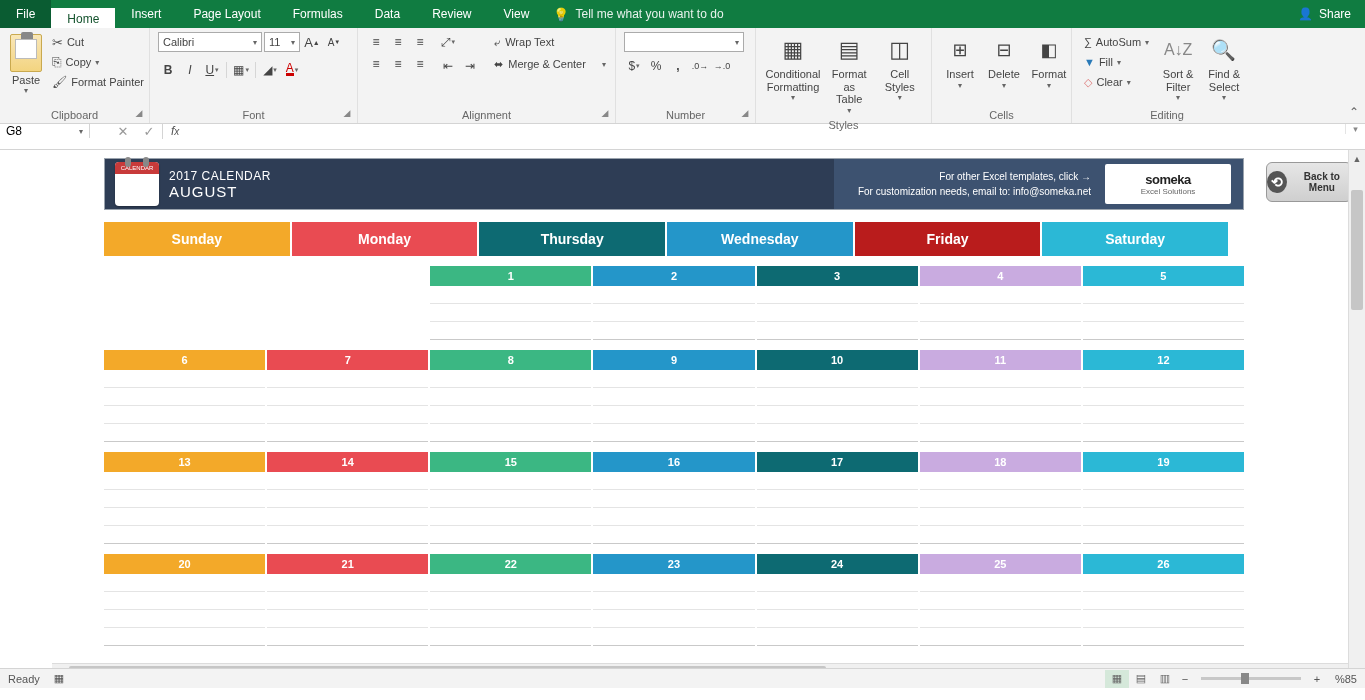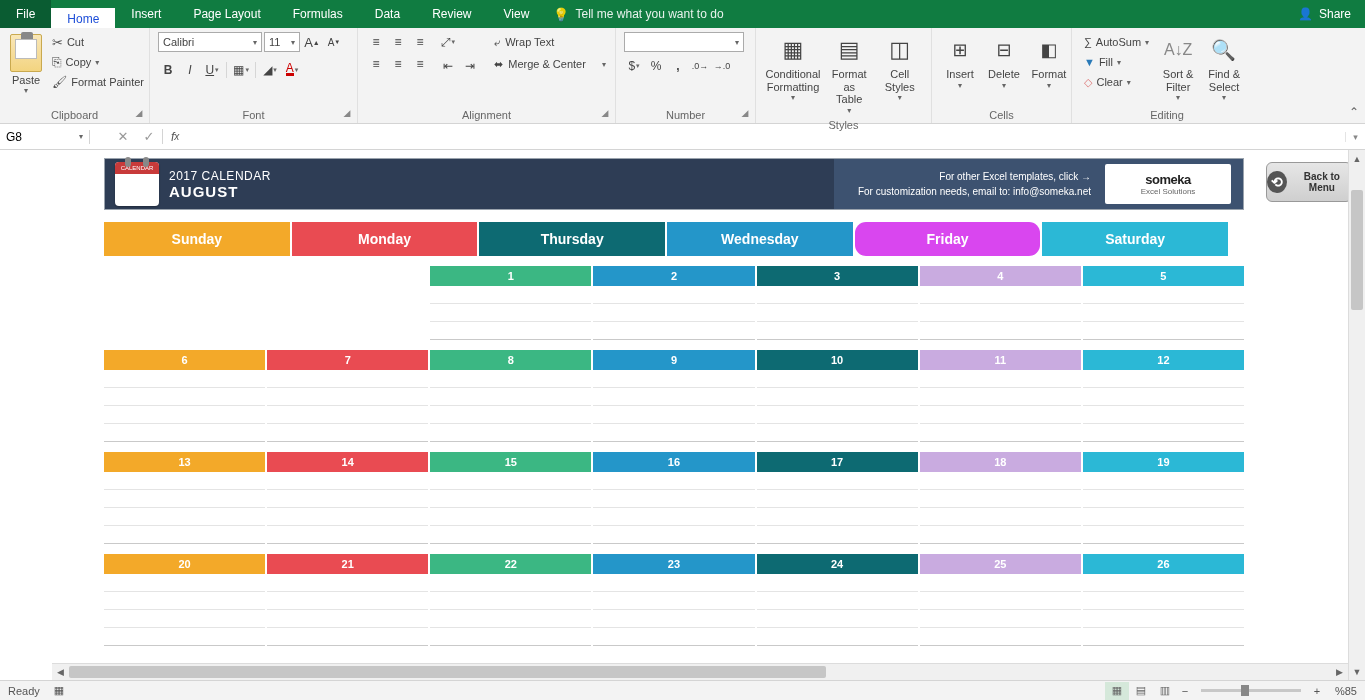--- a/index.html
+++ b/index.html
@@ -8,7 +8,7 @@
 
 .menubar { background: #107c41; height: 28px; display: flex; align-items: stretch; color: #fff; font-size: 12px; position: relative; }
 .menu-tab { padding: 0 16px; display: flex; align-items: center; cursor: pointer; }
-.menu-tab.active { background: #fff; color: #1d4ed8; border-top: 2px solid #fff; margin-top:8px; }
+.menu-tab.active { background: #fff; color: #14532d; border-top: 2px solid #fff; margin-top:8px; }
 .menu-tab:first-child { background: #0a5c32; }
 .tell-me { display:flex; align-items:center; gap:6px; margin-left:8px; opacity:.9;}
 .tell-me .bulb { font-size:13px; }

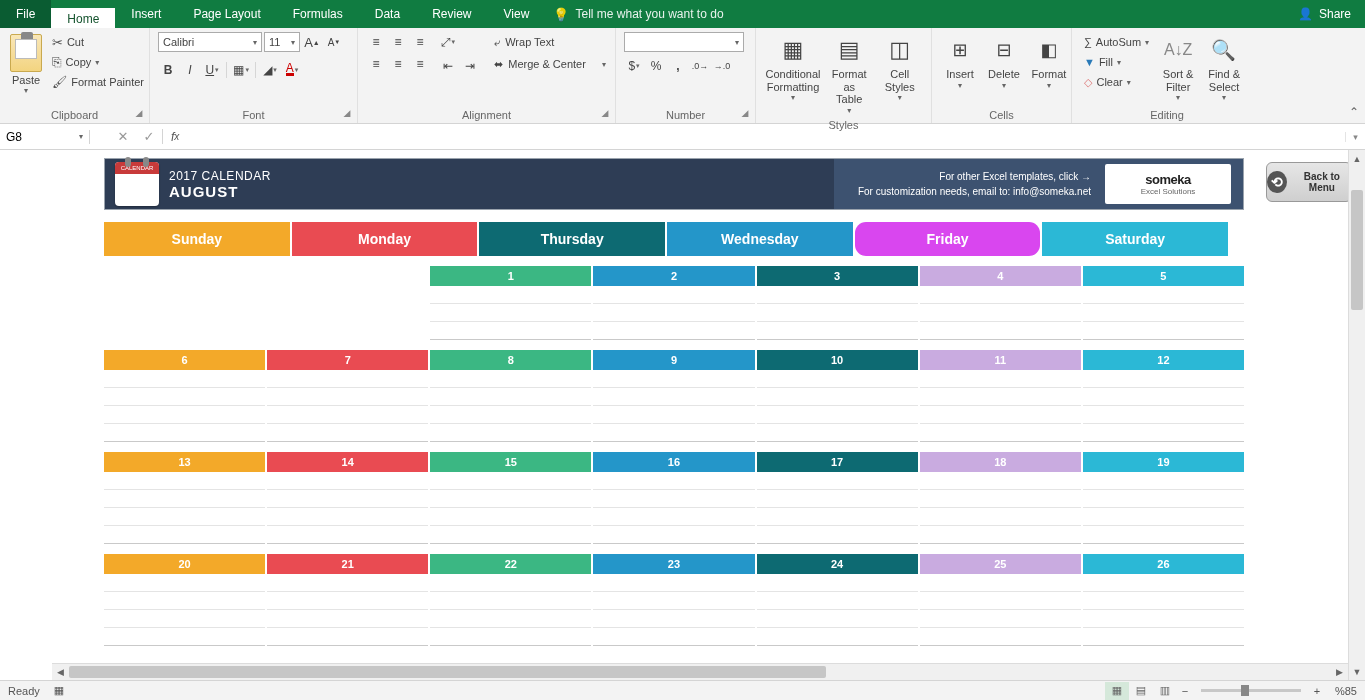--- a/index.html
+++ b/index.html
@@ -54,7 +54,7 @@
 .ribbon-collapse{ position:absolute; right:6px; bottom:4px; font-size:12px; color:#666; cursor:pointer;}
 
 
-.formula-bar{ height:26px; border-bottom:1px solid #d4d4d4; display:flex; align-items:center; background:#fff;}
+.formula-bar{ height:26px; border-bottom:1px solid #d4d4d4; display:flex; align-items:flex-start; background:#fff;}
 .name-box{ width:90px; border-right:1px solid #d4d4d4; display:flex; align-items:center; padding:0 6px; font-size:12px; position:relative;}
 .name-box .arrow{margin-left:auto; font-size:8px; color:#666;}
 .fx-btns{ display:flex; align-items:center; border-right:1px solid #d4d4d4;}

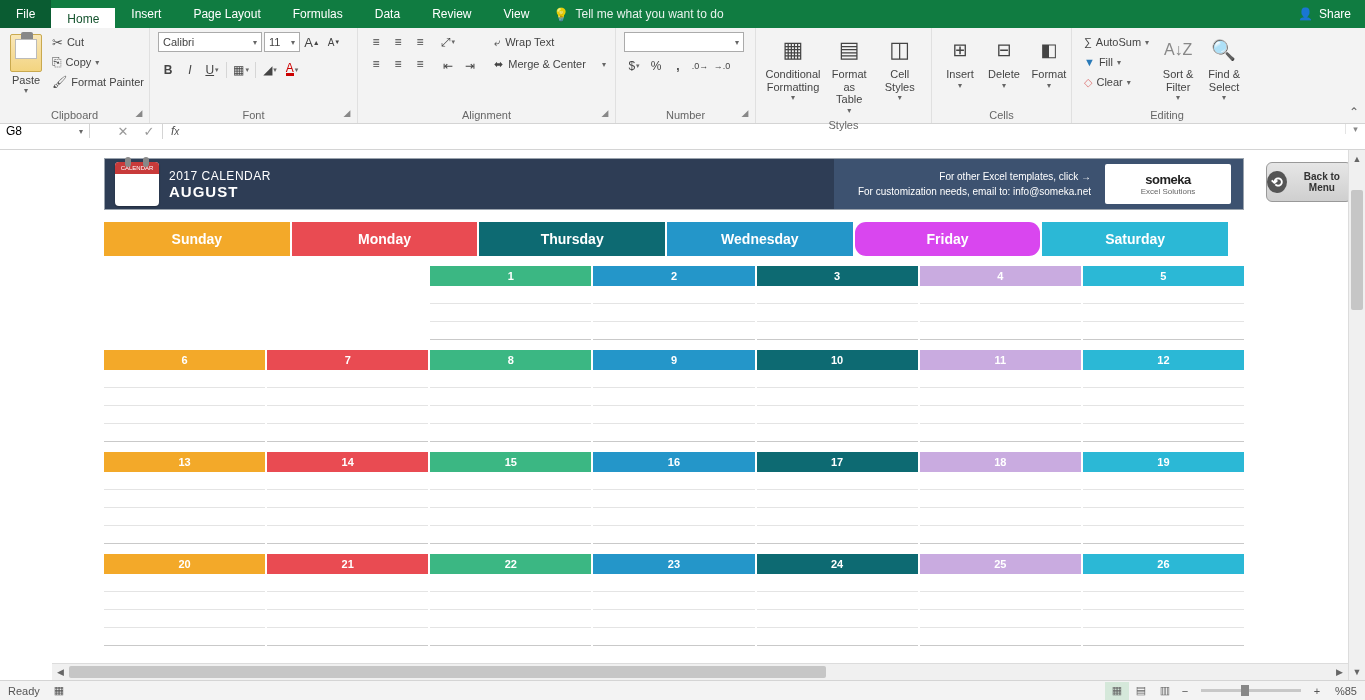--- a/index.html
+++ b/index.html
@@ -80,7 +80,7 @@
 .banner-cal-icon .ring{position:absolute; top:-5px; width:6px; height:10px; background:#888; border-radius:3px;}
 .banner-cal-icon .r1{left:10px;} .banner-cal-icon .r2{right:10px;}
 .banner-title{ font-size:12px; letter-spacing:.5px;}
-.banner-month{ font-size:15px; font-weight:bold; letter-spacing:1px;}
+.banner-month{ font-size:15px; font-weight:normal; letter-spacing:1px;}
 .banner-right{ margin-left:auto; height:100%; display:flex; align-items:center; background:#3d5270; padding:0 12px 0 24px; font-size:10px; text-align:right; gap:14px;}
 .banner-right .txt{line-height:1.5;}
 .someka-logo{ width:126px; height:40px; background:#fff; color:#222; display:flex; flex-direction:column; align-items:center; justify-content:center; border-radius:2px;}

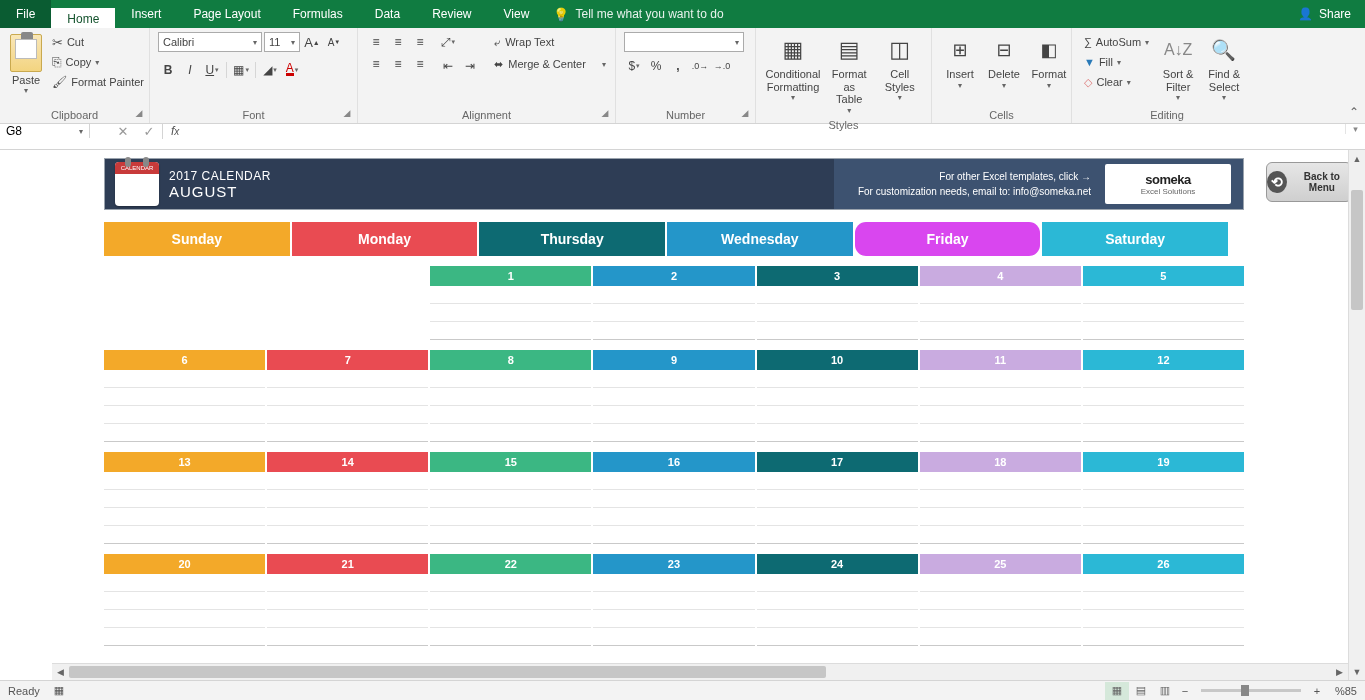--- a/index.html
+++ b/index.html
@@ -109,7 +109,7 @@
 .c-sun{background:#f3a929;} .c-mon{background:#e94b52;} .c-tue{background:#3bb783;}
 .c-wed{background:#2496c9;} .c-thu{background:#0d6a72;} .c-fri{background:#c9abe0;} .c-sat{background:#2bb8d6;}
 .h-sun{background:#f3a929;} .h-mon{background:#e94b52;} .h-tue{background:#3bb783;}
-.h-wed{background:#2496c9;} .h-thu{background:#0d6a72;} .h-fri{background:#d946ef;border-radius:11px;} .h-sat{background:#2bb8d6;}
+.h-wed{background:#2496c9;} .h-thu{background:#0d6a72;} .h-fri{background:#b91c1c;} .h-sat{background:#2bb8d6;}
 
 
 .status{ position:absolute; bottom:0; left:0; right:0; height:20px; background:#f3f3f3; border-top:1px solid #d4d4d4; display:flex; align-items:center; font-size:11px; color:#555; padding:0 8px;}

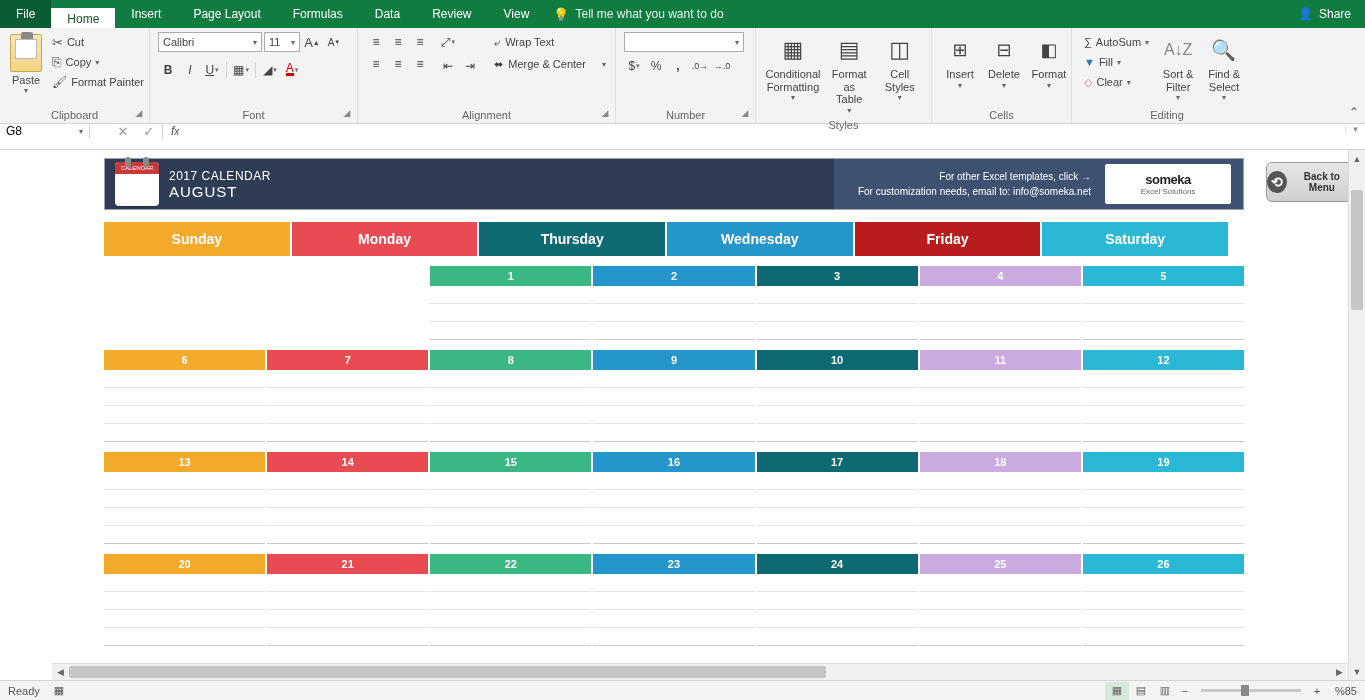--- a/index.html
+++ b/index.html
@@ -112,7 +112,7 @@
 .h-wed{background:#2496c9;} .h-thu{background:#0d6a72;} .h-fri{background:#b91c1c;} .h-sat{background:#2bb8d6;}
 
 
-.status{ position:absolute; bottom:0; left:0; right:0; height:20px; background:#f3f3f3; border-top:1px solid #d4d4d4; display:flex; align-items:center; font-size:11px; color:#555; padding:0 8px;}
+.status{ position:absolute; bottom:12px; left:0; right:0; height:20px; background:#f3f3f3; border-top:1px solid #d4d4d4; display:flex; align-items:center; font-size:11px; color:#555; padding:0 8px;}
 .status .spacer{flex:1;}
 .view-btn{ width:24px; height:18px; display:flex; align-items:center; justify-content:center; cursor:pointer; color:#666;}
 .view-btn.active{background:#d5e8da;}

